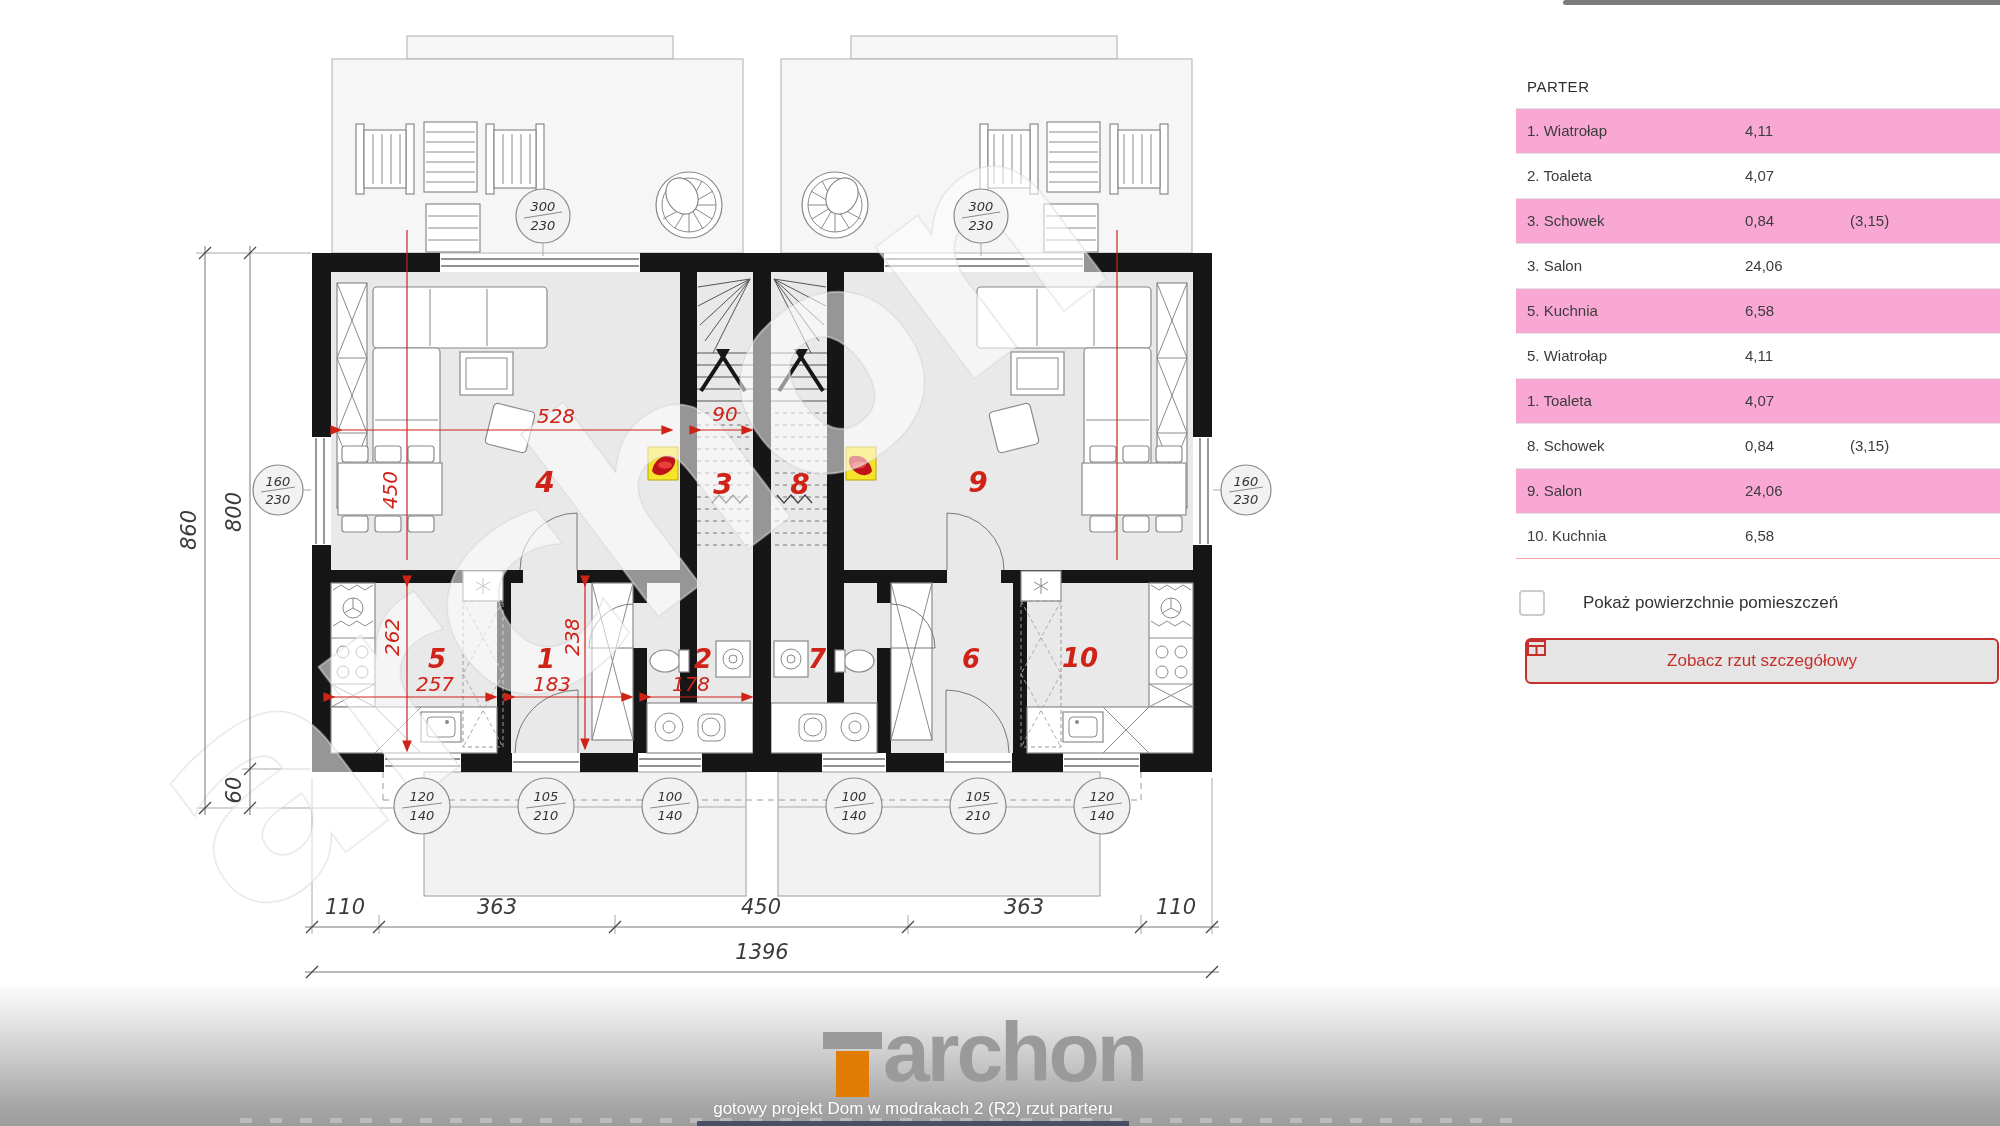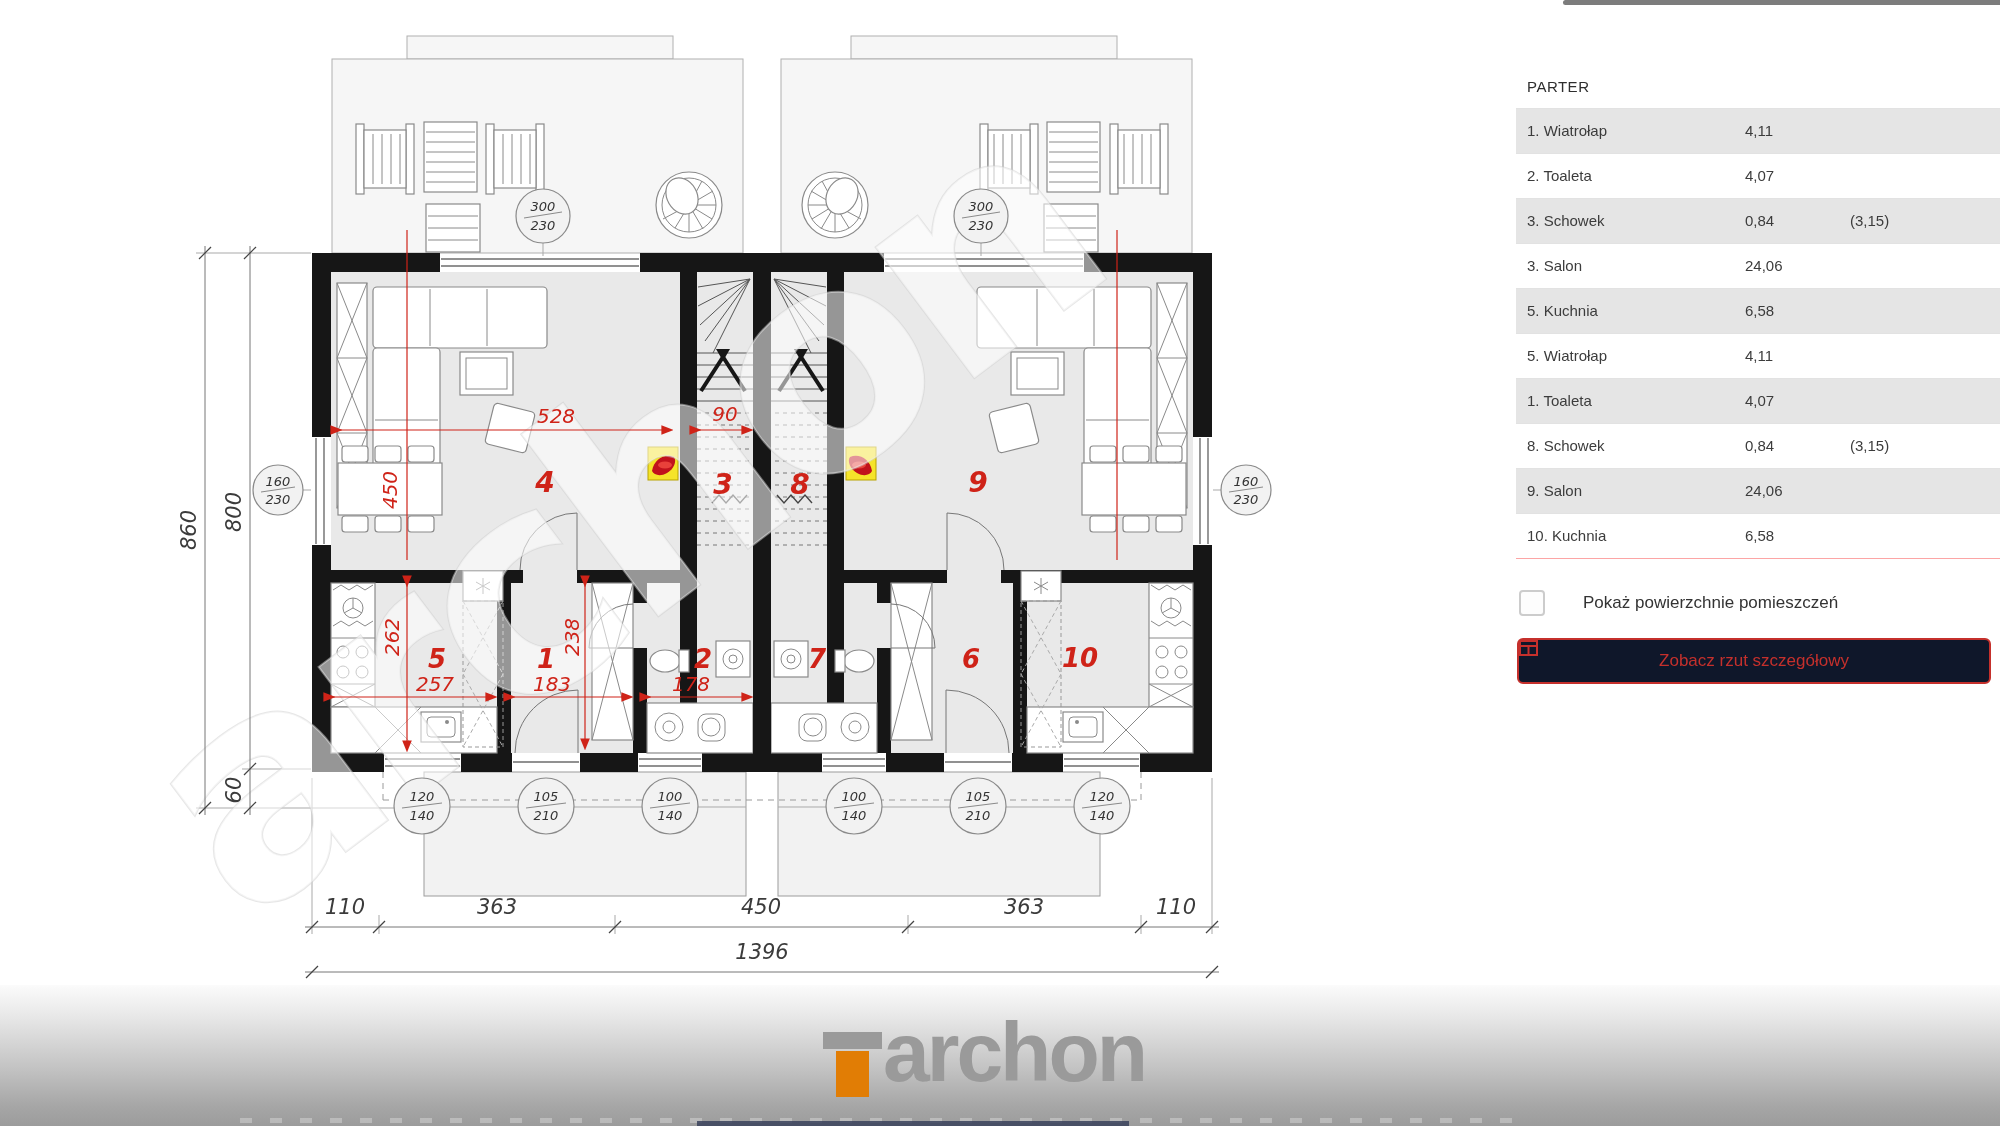--- a/index.html
+++ b/index.html
@@ -18,7 +18,7 @@
   .sb-row{position:relative;width:100%;height:44px;border-top:1px solid #e2e2e2;
           font-size:15px;color:#3c3c3c;}
   .sb-row:last-child{border-bottom:1px solid #fca5a5;}
-  .sb-row.odd{background:#e5e5e5;}
+  .sb-row.odd{background:#f9a8d4;}
   .sb-row .nm{position:absolute;left:11px;top:13px;}
   .sb-row .ar{position:absolute;left:229px;top:13px;text-align:right;}
   .sb-row .ex{position:absolute;left:334px;top:13px;}

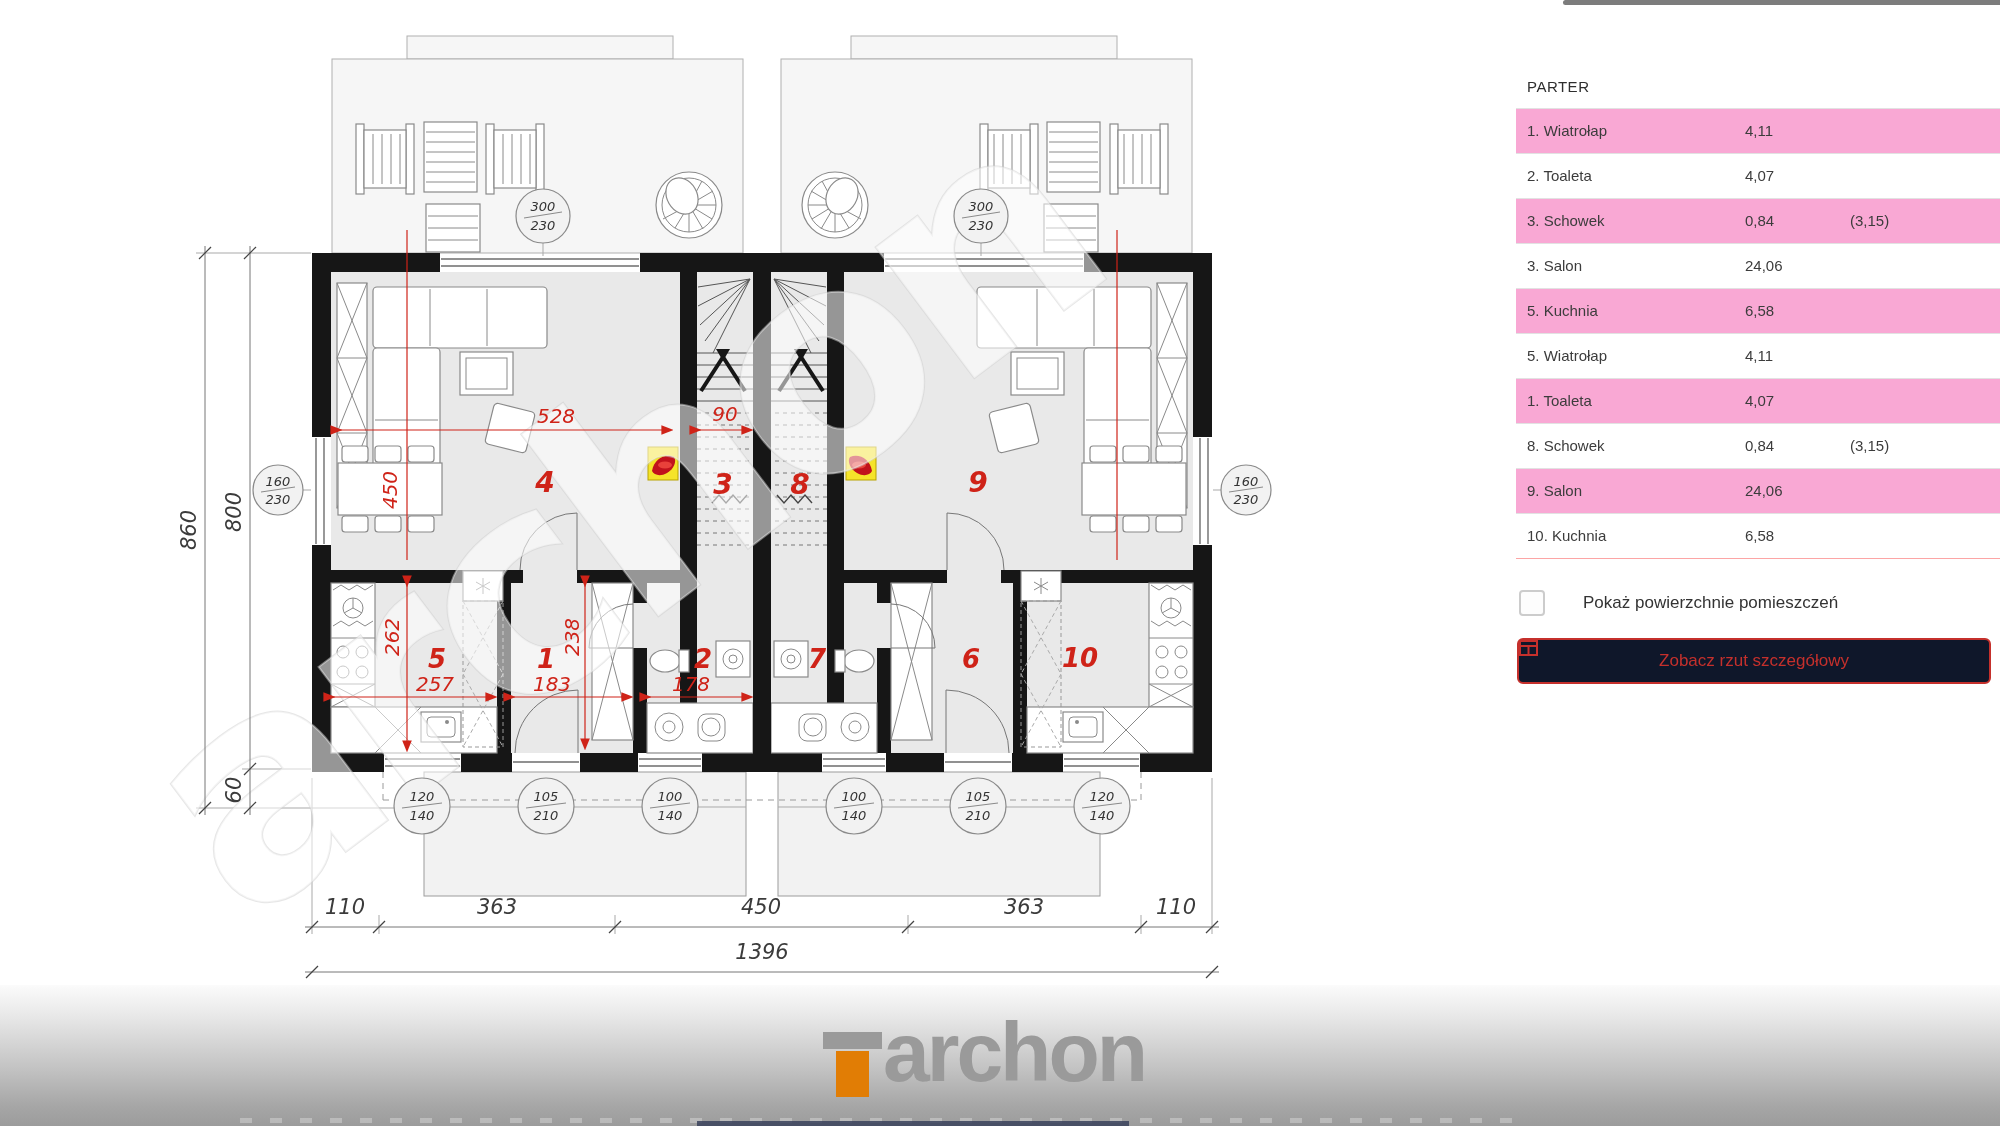--- a/index.html
+++ b/index.html
@@ -26,7 +26,7 @@
   .sb-check input{width:26px;height:26px;margin:0 16px 0 0;accent-color:#fff;
                   border:2px solid #ccc;border-radius:4px;appearance:none;background:#fdfdfd;}
   .sb-check label{font-size:17px;color:#333;margin-left:22px;}
-  .sb-btn{position:absolute;left:1px;top:578px;width:474px;height:46px;background:#0f172a;
+  .sb-btn{position:absolute;left:9px;top:578px;width:474px;height:46px;background:#e5e5e5;
           border:2px solid #c5302c;border-radius:6px;color:#c5302c;font-size:17px;
           font-family:"Liberation Sans",sans-serif;display:flex;align-items:center;
           justify-content:center;gap:9px;cursor:pointer;}

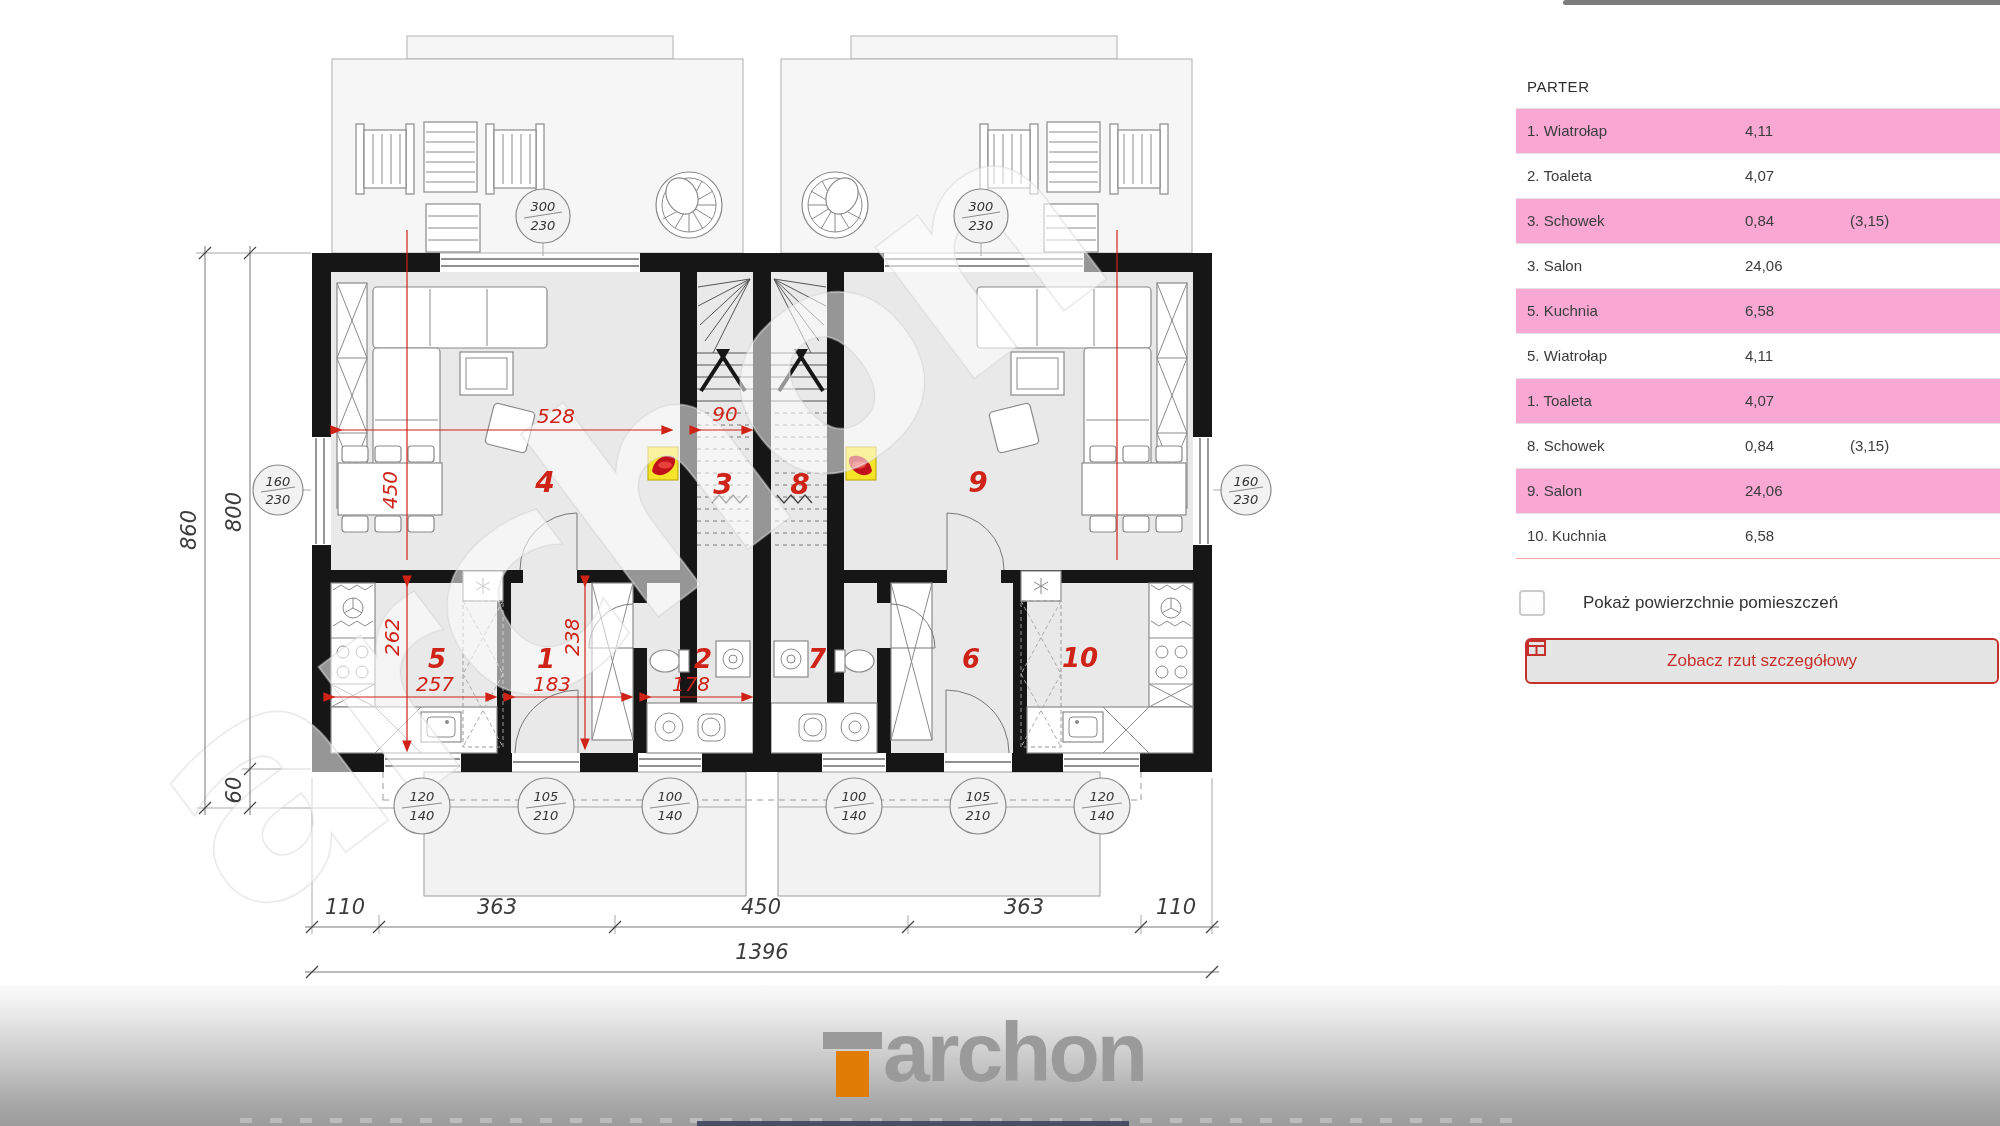--- a/index.html
+++ b/index.html
@@ -546,6 +546,7 @@
   <div class="sq"></div>
   <div class="word">archon</div>
 </div>
+<div class="caption">gotowy projekt Dom w modrakach 2 (R2) rzut parteru</div>
 <div class="tinyline"></div>
 <div class="navy"></div>
 

